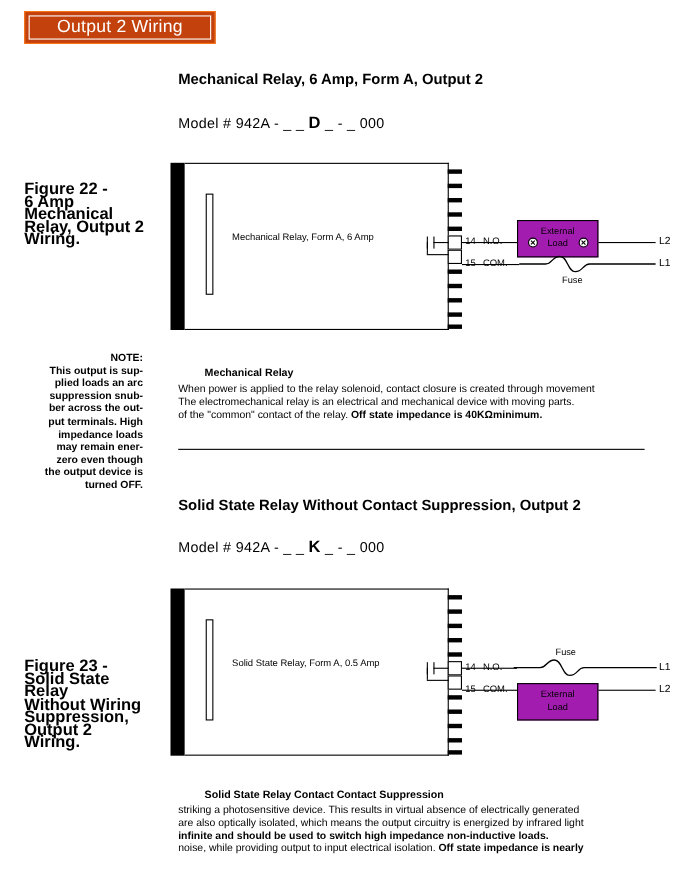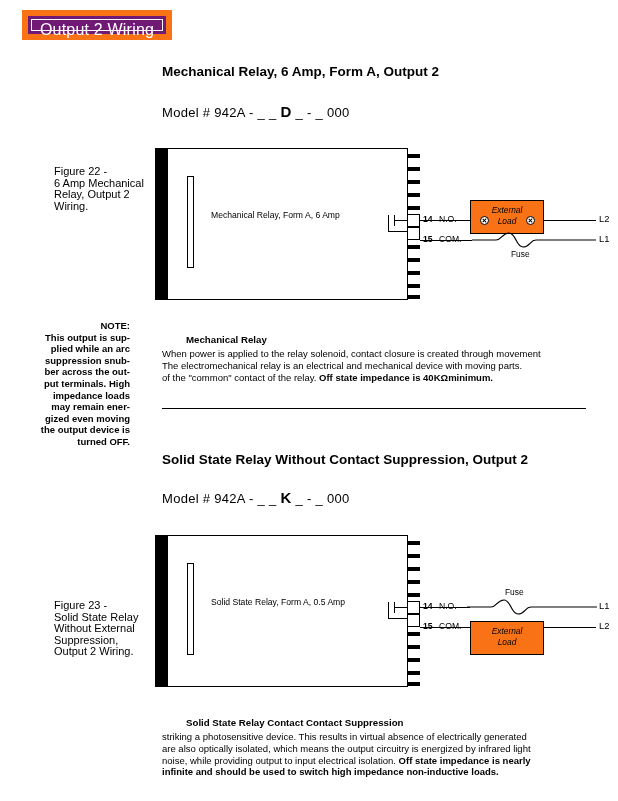--- a/index.html
+++ b/index.html
@@ -19,9 +19,9 @@
   .page-banner {
     position: absolute;
     left: 22px; top: 10px;
-    width: 150px; height: 30px;
-    background: #701a75;
-    border: 6px solid #f97316;
+    width: 174px; height: 30px;
+    background: #c2410c;
+    border: 1px solid #f97316;
   }
   .page-banner .inner {
     position: absolute;

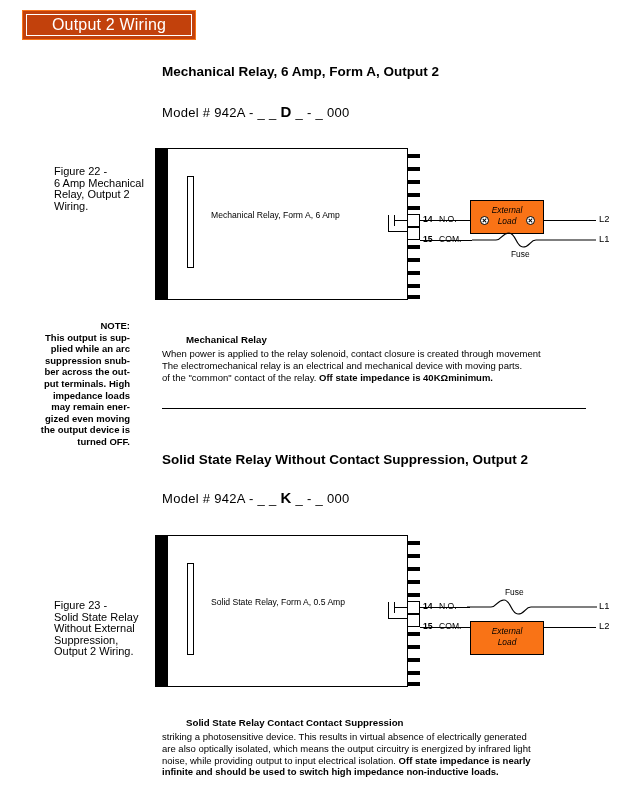--- a/index.html
+++ b/index.html
@@ -52,11 +52,10 @@
     font-weight: bold;
   }
   .fig-caption {
-    font-size: 11px;
-    font-weight: normal;
+    font-size: 15px;
+    font-weight: bold;
     line-height: 11.5px;
     width: 112px;
-    margin-left: 32px;
   }
   .note-block {
     font-size: 9.5px;

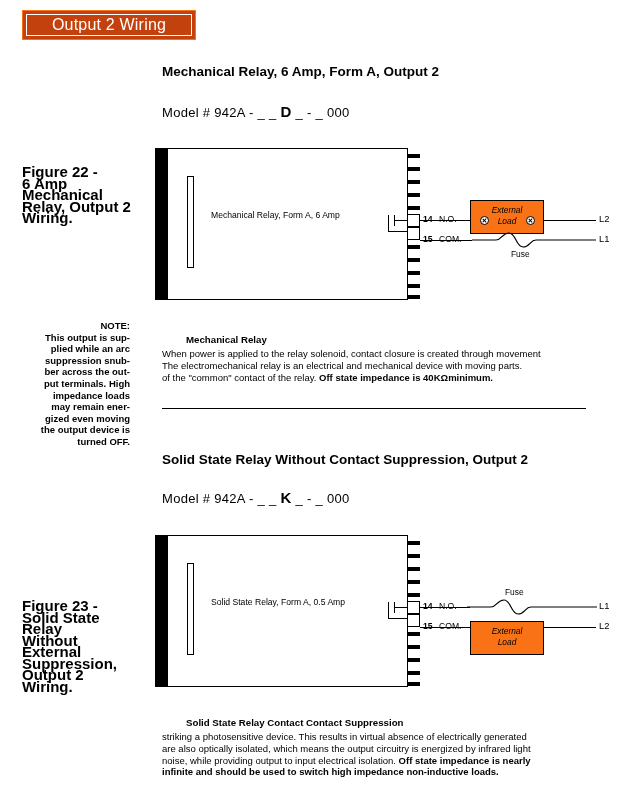--- a/index.html
+++ b/index.html
@@ -151,12 +151,11 @@
   .load-box {
     position: absolute;
     border: 1.2px solid #000;
-    background: #f97316;
+    background: #a21caf;
     font-size: 8.4px;
     text-align: center;
     line-height: 10.5px;
     padding-top: 4px;
-    font-style: italic;
   }
   .screw {
     position: absolute;

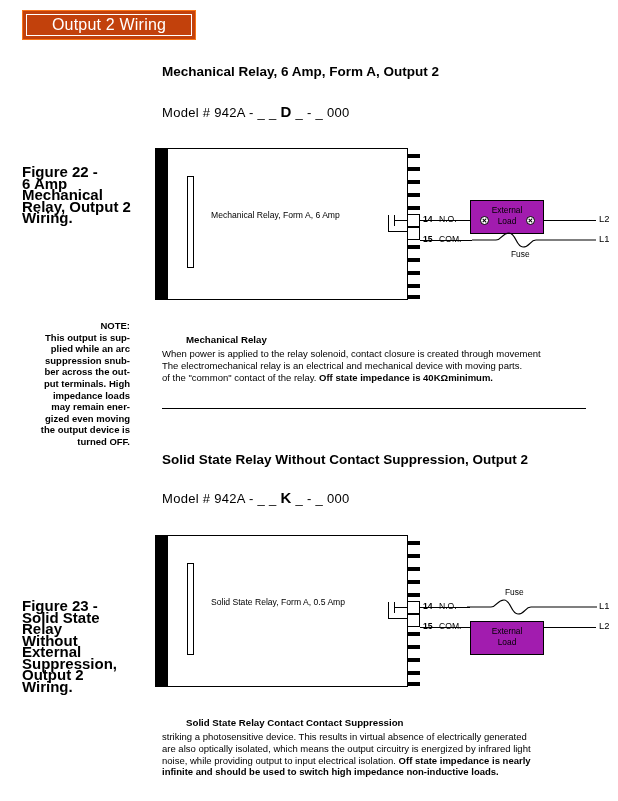--- a/index.html
+++ b/index.html
@@ -134,7 +134,7 @@
   .term-num {
     position: absolute;
     font-size: 8.6px;
-    font-weight: bold;
+    font-weight: normal;
   }
   .term-txt {
     position: absolute;

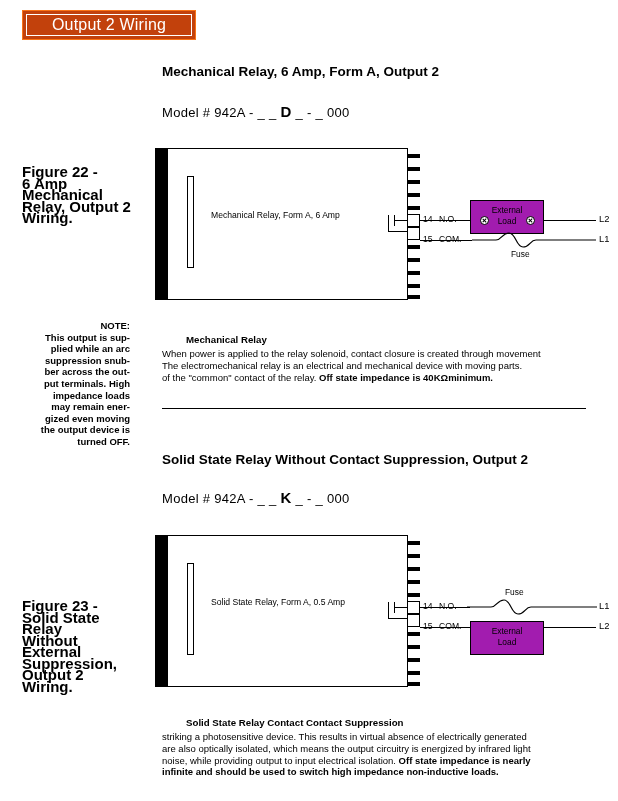--- a/index.html
+++ b/index.html
@@ -275,7 +275,7 @@
 <div class="abs note-block" style="left:22px; top:320px;">
   <div>NOTE:</div>
   <div>This output is sup-</div>
-  <div>plied while an arc</div>
+  <div>plied loads an arc</div>
   <div>suppression snub-</div>
   <div>ber across the out-</div>
   <div>put terminals.  High</div>

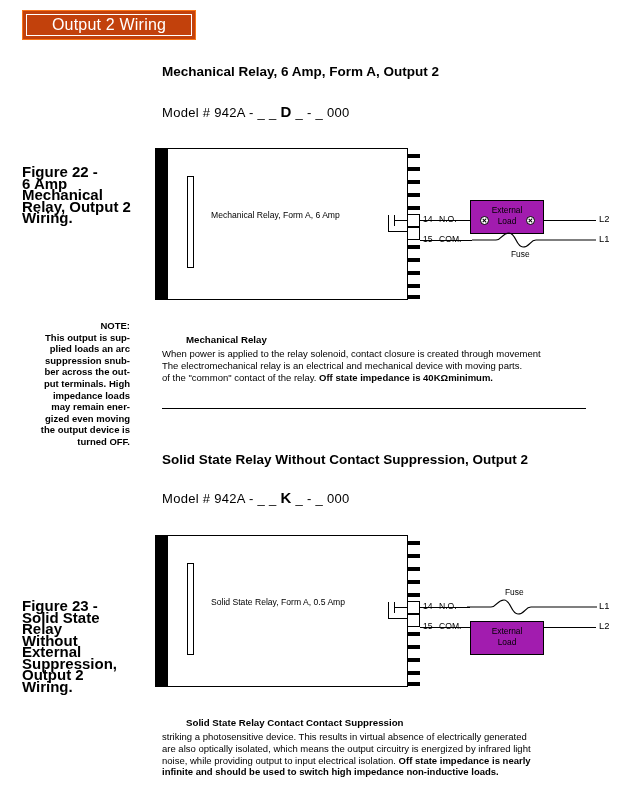--- a/index.html
+++ b/index.html
@@ -281,7 +281,7 @@
   <div>put terminals.  High</div>
   <div>impedance loads</div>
   <div>may remain ener-</div>
-  <div>gized even moving</div>
+  <div>zero even though</div>
   <div>the output device is</div>
   <div>turned OFF.</div>
 </div>

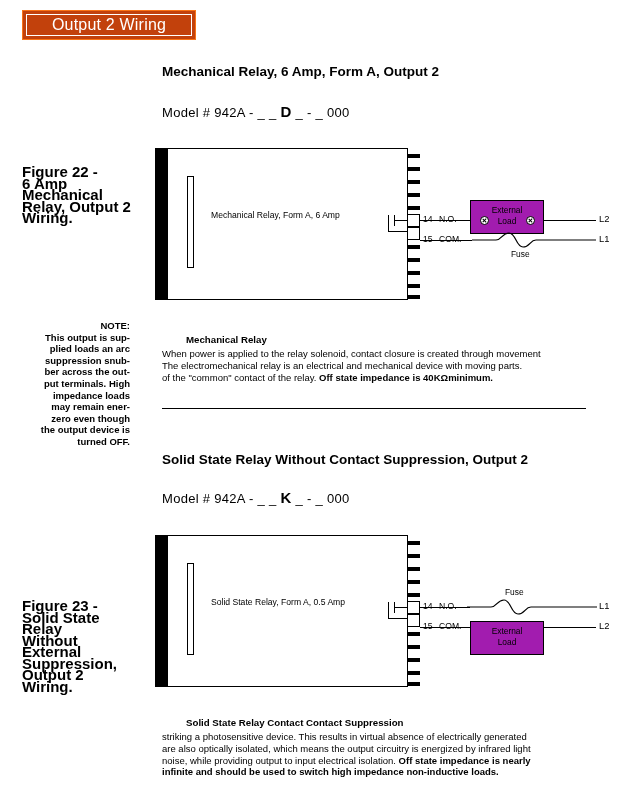--- a/index.html
+++ b/index.html
@@ -309,7 +309,7 @@
 <div class="abs fig-caption" style="left:22px; top:600px;">
   <div>Figure 23 -</div>
   <div> Solid  State Relay</div>
-  <div>Without External</div>
+  <div>Without Wiring</div>
   <div>Suppression,</div>
   <div>Output 2  Wiring.</div>
 </div>

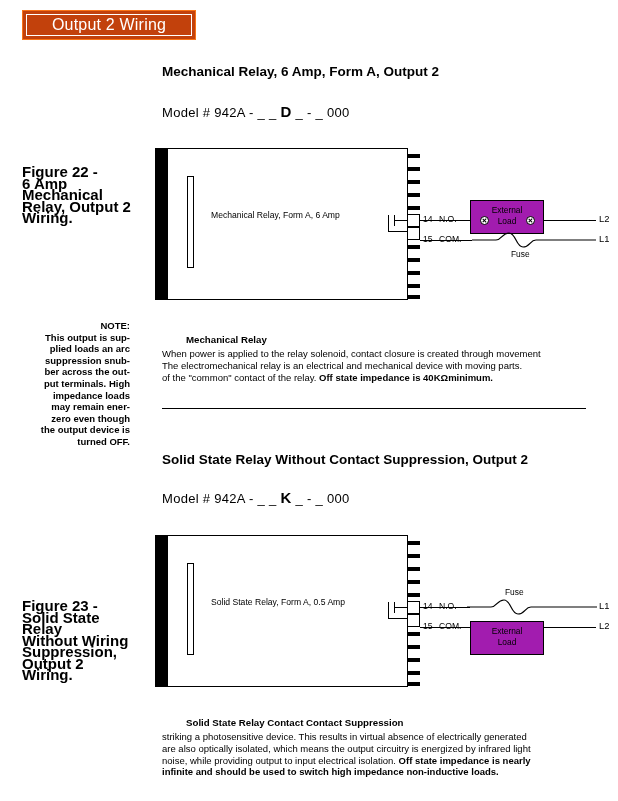--- a/index.html
+++ b/index.html
@@ -370,12 +370,12 @@
   <div>striking a photosensitive device.  This results in virtual absence of electrically generated</div>
   <div>are also optically isolated, which means the output circuitry is energized by infrared light</div>
   <div>
+    <b><span>infinite and should be used to switch high impedance non-inductive loads.</span></b>
+  </div>
+  <div>
     <span>noise, while providing output to input electrical isolation.</span>
     <b><span>Off state impedance is nearly</span></b>
   </div>
-  <div>
-    <b><span>infinite and should be used to switch high impedance non-inductive loads.</span></b>
-  </div>
 </div>
 
 </body></html>

